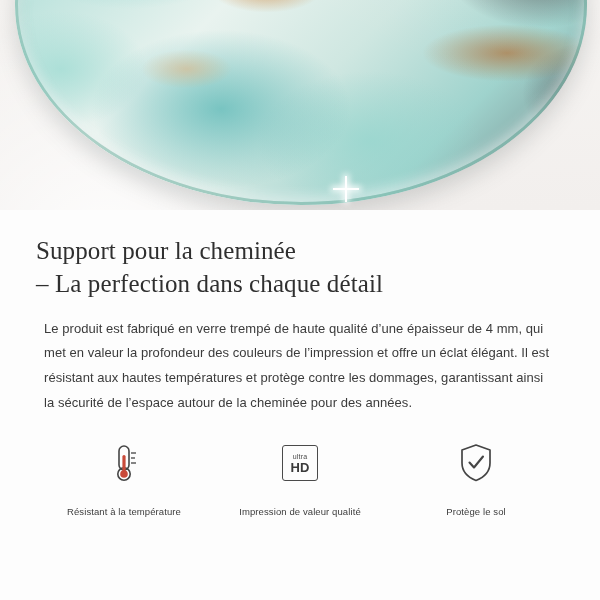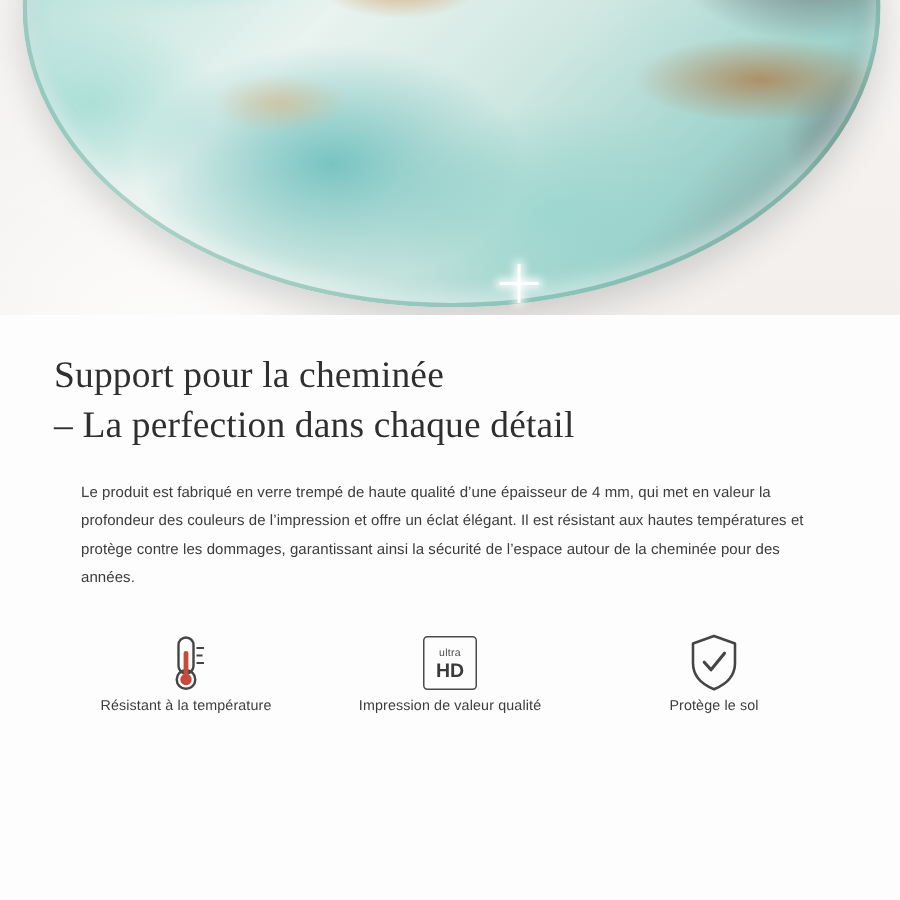--- a/index.html
+++ b/index.html
@@ -109,8 +109,8 @@
   }
   h1.title .line2 { display: block; }
   p.body {
-    margin: 18px;
-    font-size: 10px;
+    margin: 8px;
+    font-size: 13px;
     line-height: 1.92;
     color: #3b3b3b;
     letter-spacing: 0.05px;

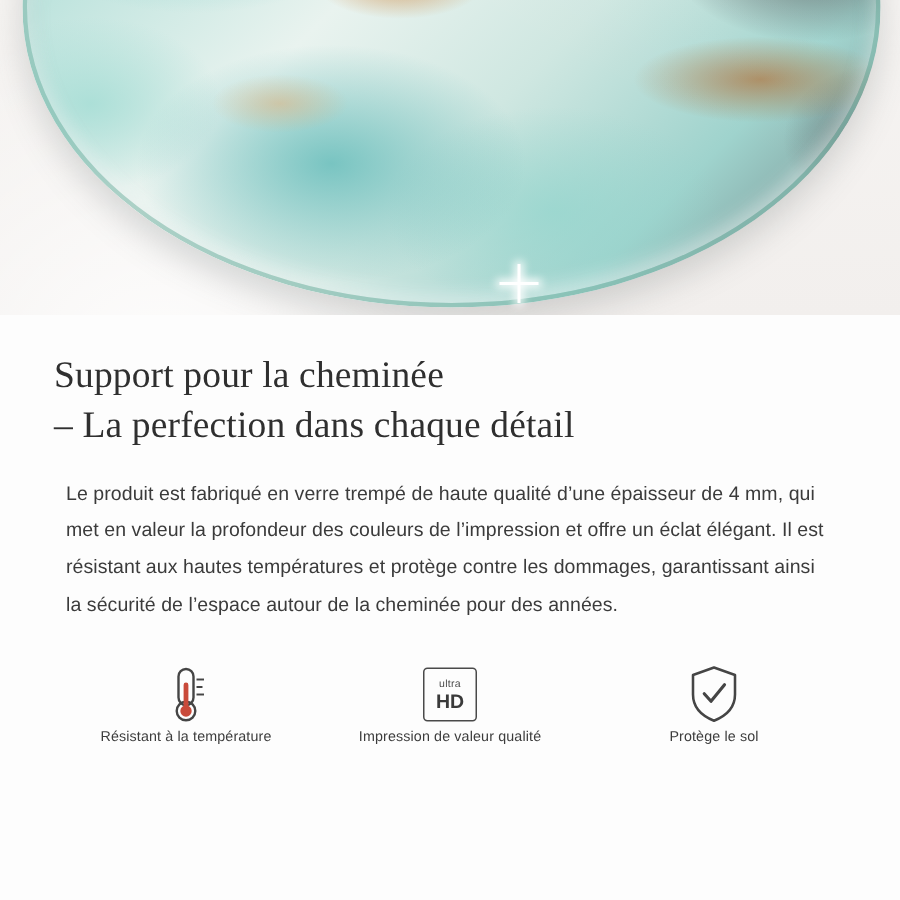--- a/index.html
+++ b/index.html
@@ -137,7 +137,7 @@
     justify-content: center;
   }
   .feature .caption {
-    margin-top: 0;
+    margin-top: 20px;
     font-size: 9.5px;
     color: #3c3c3c;
     text-align: center;

